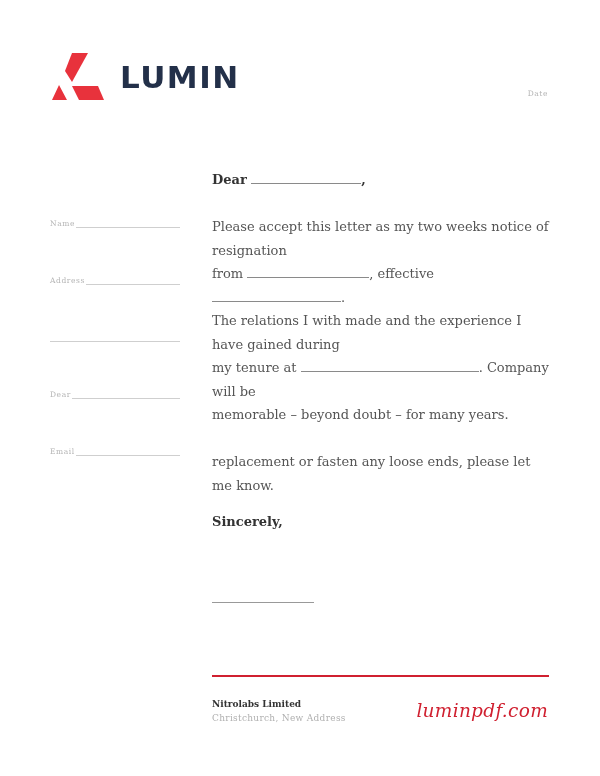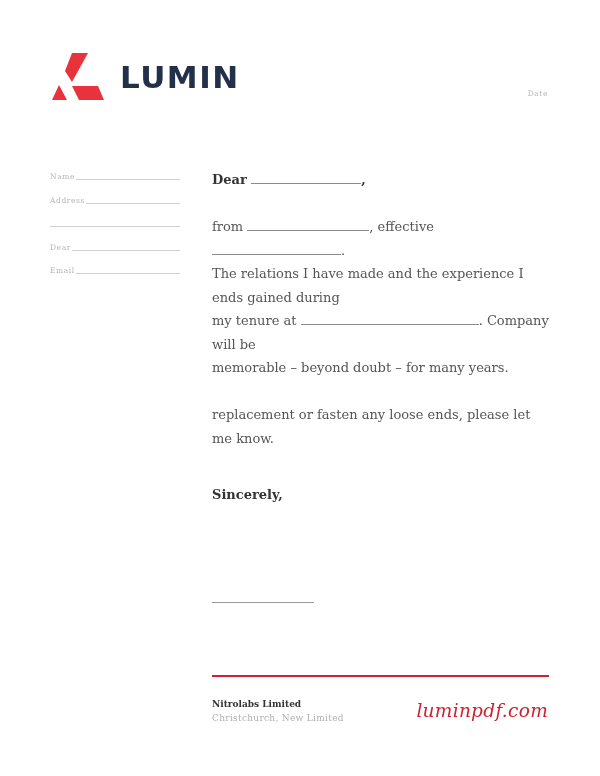--- a/index.html
+++ b/index.html
@@ -14,7 +14,7 @@
   .fill-line { flex: 1; border-bottom: 1px solid #cfcfcf; height: 8px; margin-left: 1px; }
 
   .sidebar { position: absolute; left: 50px; top: 172px; width: 130px; }
-  .sb-row { display: flex; align-items: flex-start; height: 10px; margin-bottom: 13.5px; }
+  .sb-row { display: flex; align-items: center; height: 10px; margin-bottom: 13.5px; margin-top: 47px; }
 
   .content { position: absolute; left: 212px; top: 168px; width: 340px; font-size: 13px; line-height: 23.5px; color: #555; }
   .dear { font-weight: bold; color: #333; }

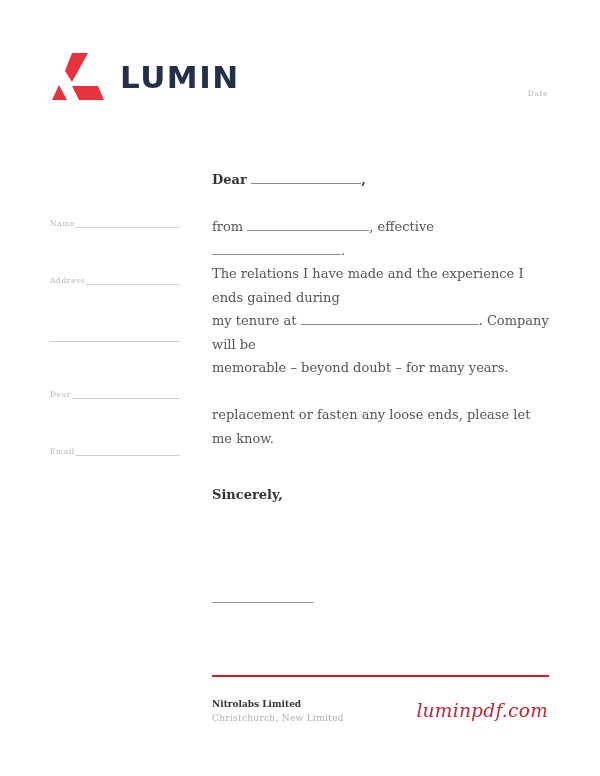--- a/index.html
+++ b/index.html
@@ -74,6 +74,7 @@
   </div>
 
   <div class="para">
+    <div>Please accept this letter as my two weeks notice of resignation</div>
     <div>
       <span>from</span>
       <span class="blank" style="width:122px"></span><span>, effective</span>

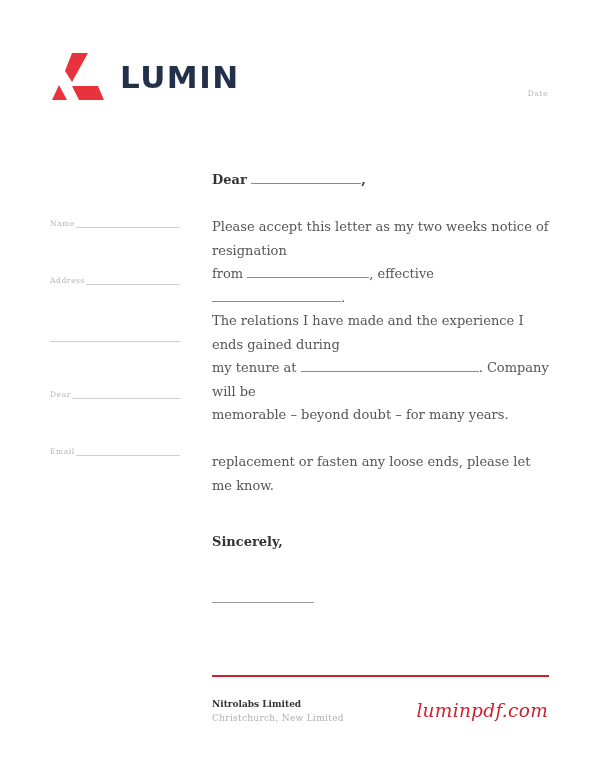--- a/index.html
+++ b/index.html
@@ -80,7 +80,7 @@
       <span class="blank" style="width:122px"></span><span>, effective</span>
       <span class="blank" style="width:129px"></span><span>.</span>
     </div>
-    <div>The relations I have made and the experience I ends gained during</div>
+    <div>The relations I with made and the experience I have gained during</div>
     <div>
       <span>my tenure at</span>
       <span class="blank" style="width:178px"></span><span>. Company will be</span>

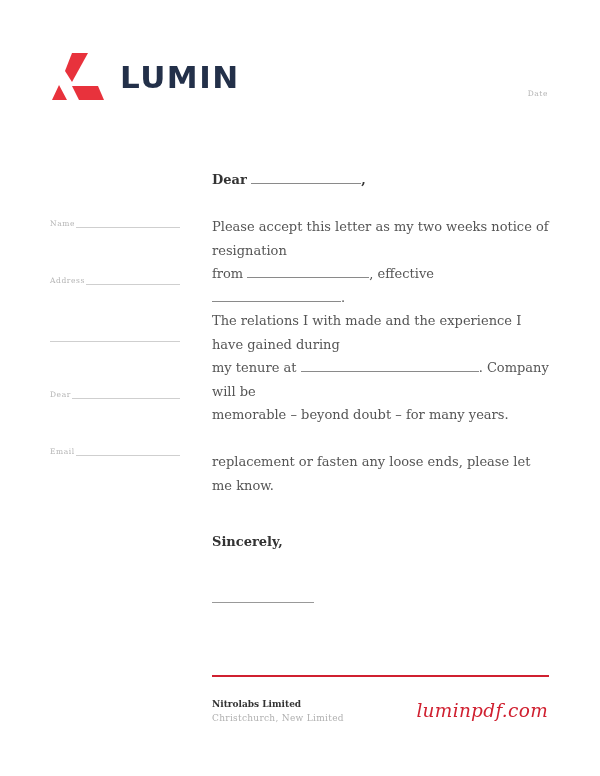--- a/index.html
+++ b/index.html
@@ -20,7 +20,7 @@
   .dear { font-weight: bold; color: #333; }
   .para { margin-top: 23.5px; }
   .blank { display: inline-block; border-bottom: 1px solid #8a8a8a; height: 9px; vertical-align: baseline; }
-  .sincerely { font-weight: bold; color: #333; margin-top: 33px; }
+  .sincerely { font-weight: bold; color: #333; margin-top: 13px; }
 
   .sig-line { position: absolute; left: 212px; top: 602px; width: 102px; border-bottom: 1px solid #999; }
 

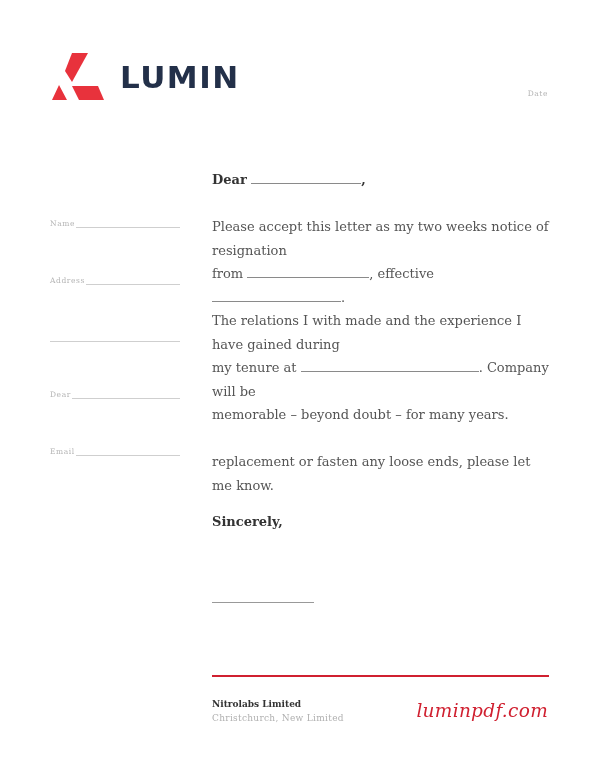--- a/index.html
+++ b/index.html
@@ -101,7 +101,7 @@
 <div class="red-rule"></div>
 
 <div class="company">Nitrolabs Limited</div>
-<div class="city">Christchurch, New Limited</div>
+<div class="city">Christchurch, New Address</div>
 <div class="site">luminpdf.com</div>
 
 </body></html>

